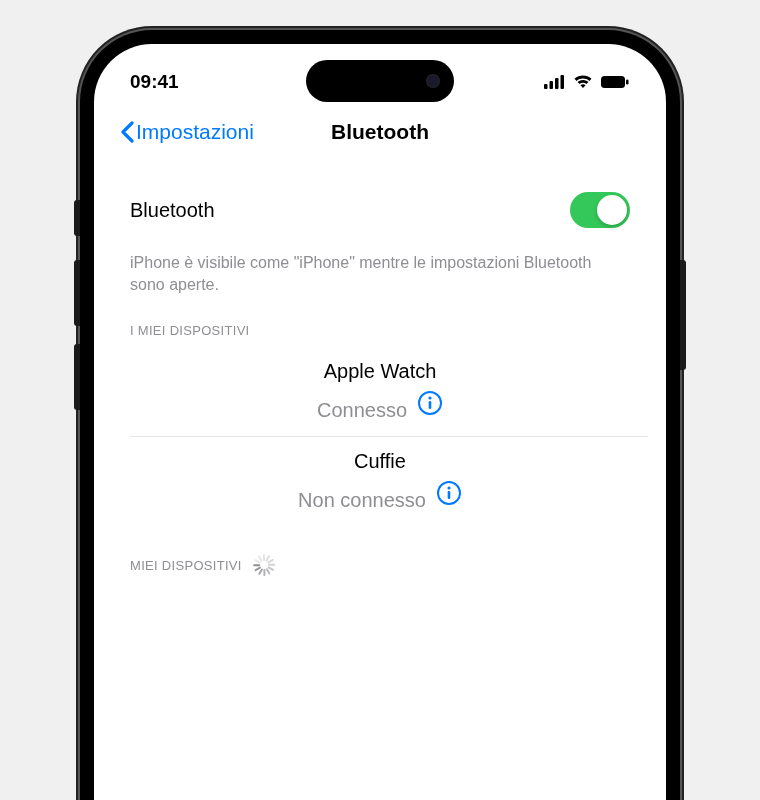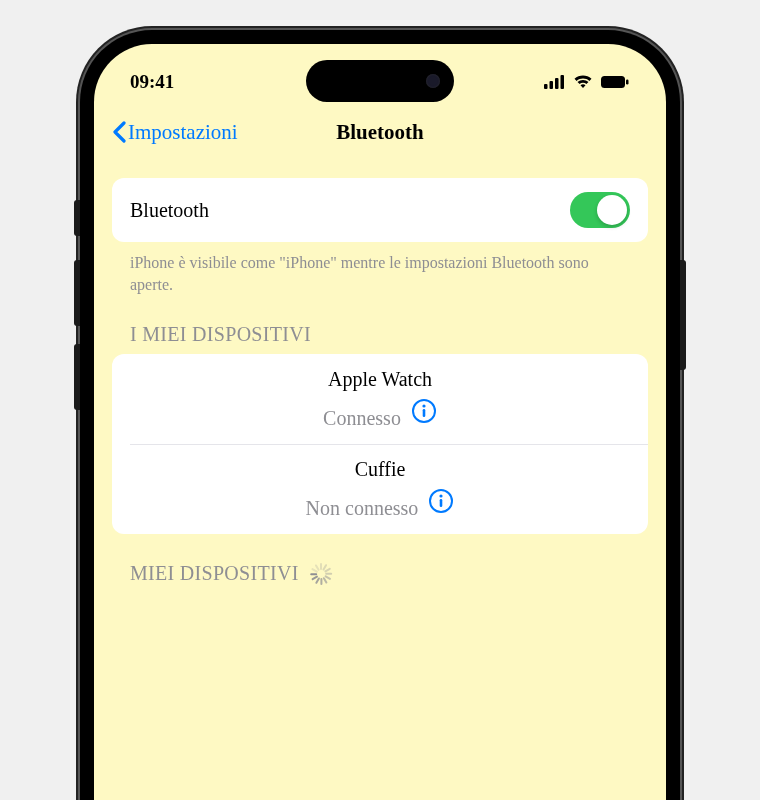--- a/index.html
+++ b/index.html
@@ -49,11 +49,10 @@
     .screen {
       width: 100%;
       height: 100%;
-      background: #fef9c3;
+      background: #ffffff;
       border-radius: 58px 58px 0 0;
       overflow: hidden;
       position: relative;
-      font-family: Liberation Serif, serif;
     }
     .dynamic-island {
       position: absolute;

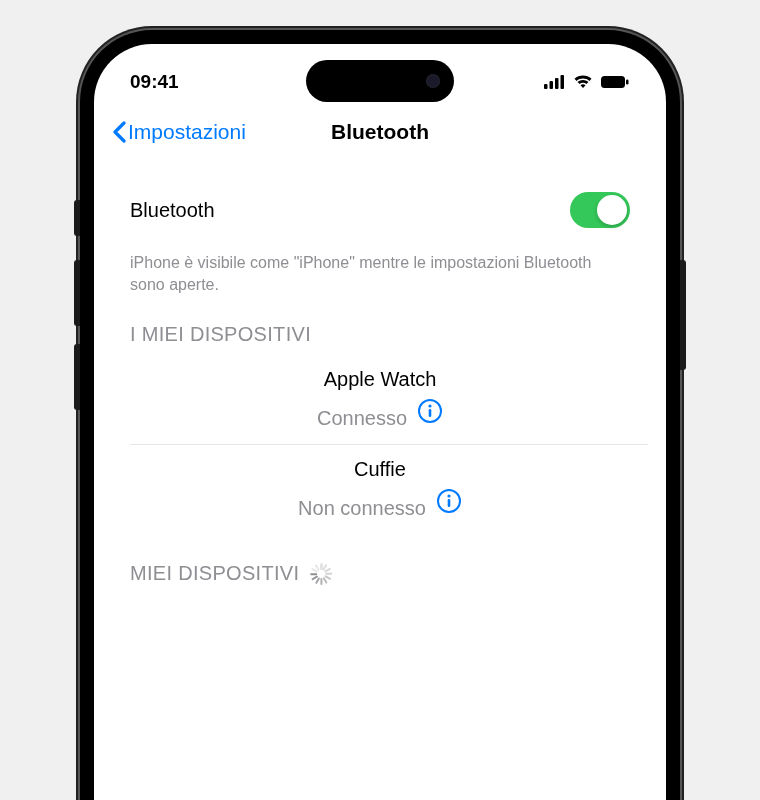--- a/index.html
+++ b/index.html
@@ -89,7 +89,7 @@
       height: 52px;
       display: flex;
       align-items: center;
-      padding: 0 18px;
+      padding: 0 26px;
       position: relative;
     }
     .back-button {

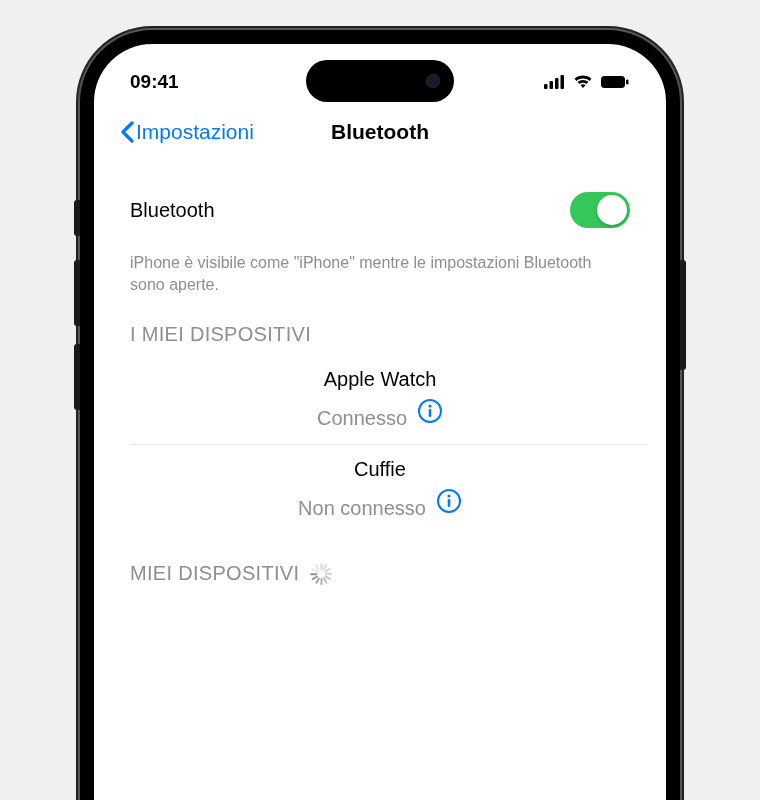--- a/index.html
+++ b/index.html
@@ -147,7 +147,7 @@
     }
     .section-header {
       color: #8e8e93;
-      font-size: 20px;
+      font-size: 13px;
       letter-spacing: 0.3px;
       padding: 28px 18px 8px 18px;
       text-transform: none;

